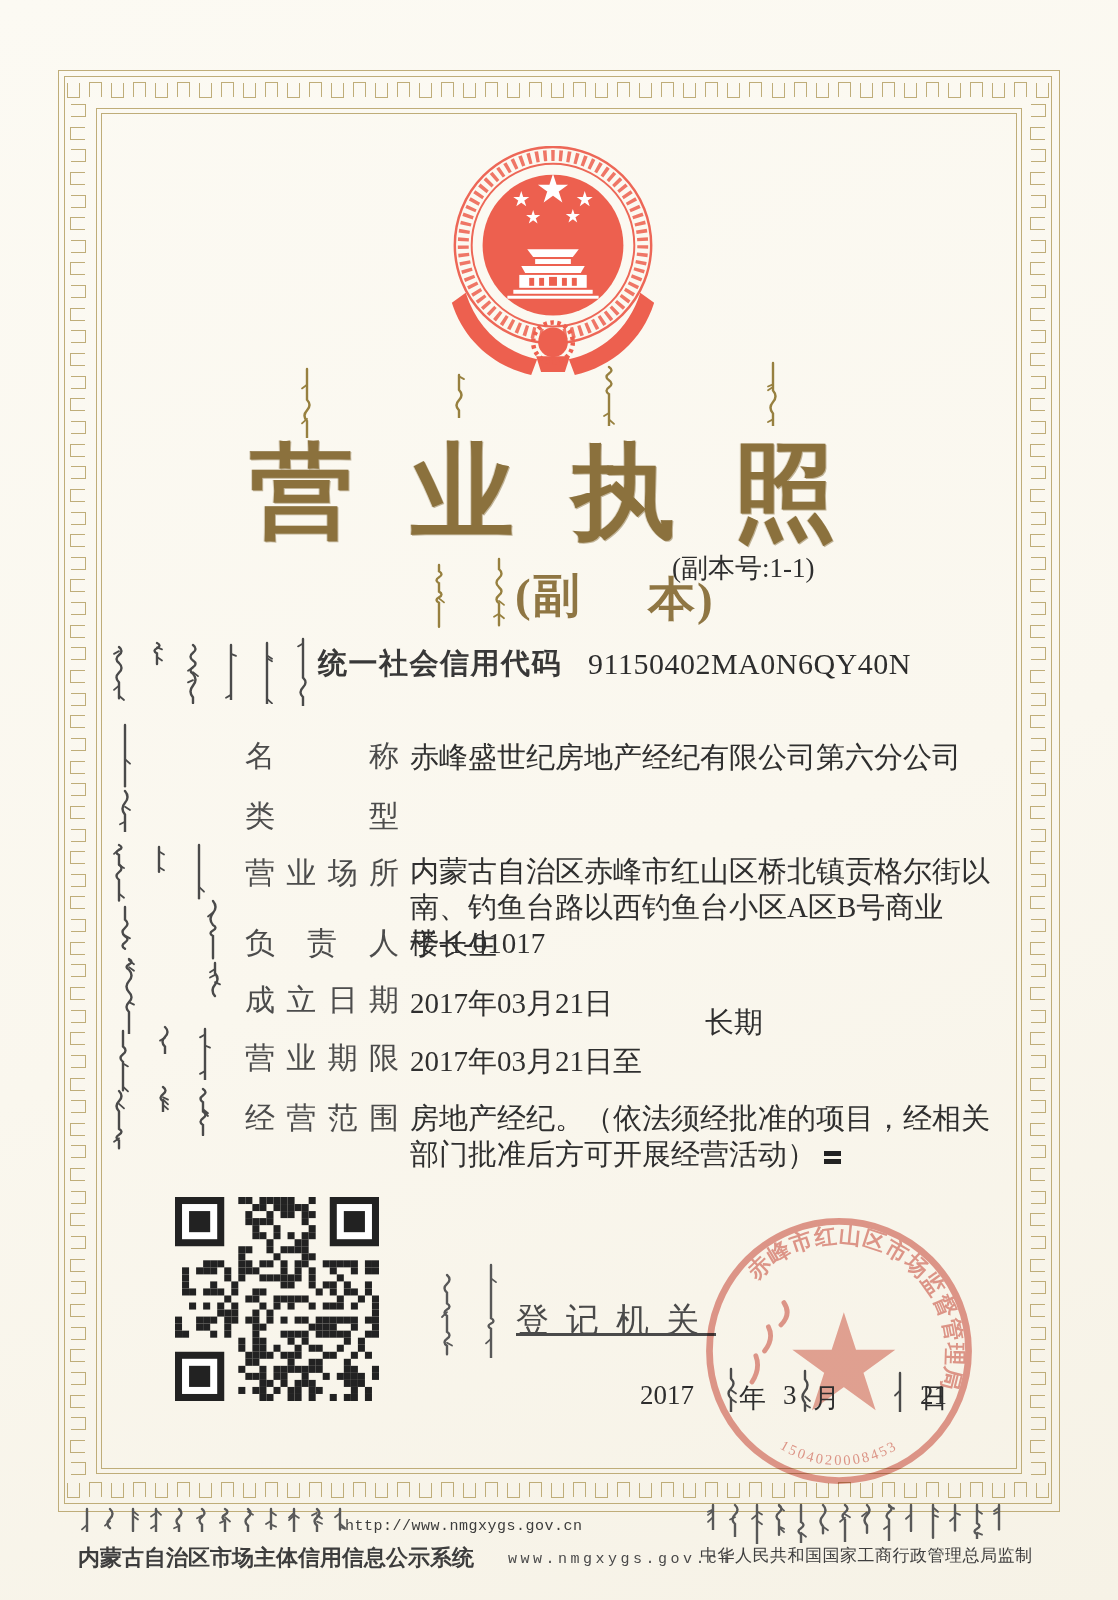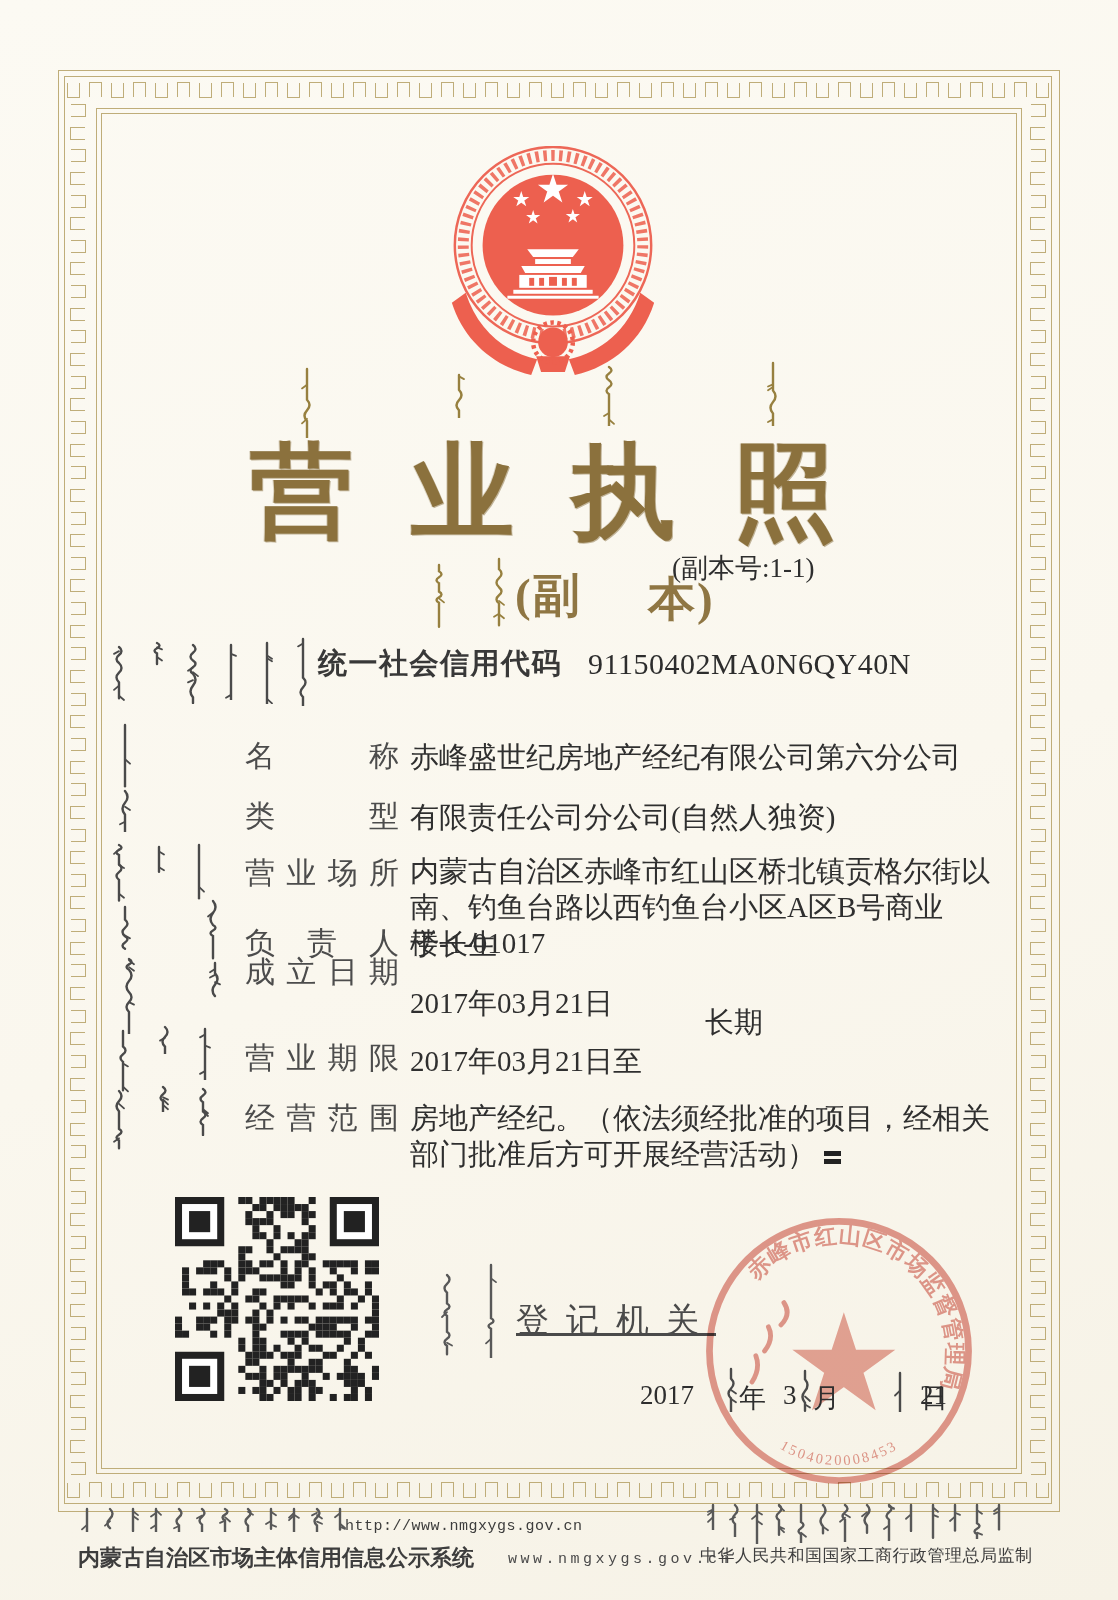--- a/index.html
+++ b/index.html
@@ -341,7 +341,6 @@
   <div class="abs val" style="top:739px">赤峰盛世纪房地产经纪有限公司第六分公司</div>
 
   <div class="abs lab" style="top:796px">类型</div>
-  <div class="abs val" style="top:799px">有限责任公司分公司(自然人独资)</div>
 
   <div class="abs lab" style="top:853px">营业场所</div>
   <div class="abs val wrap" style="top:853px">内蒙古自治区赤峰市红山区桥北镇贡格尔街以南、钓鱼台路以西钓鱼台小区A区B号商业楼-1-01017</div>

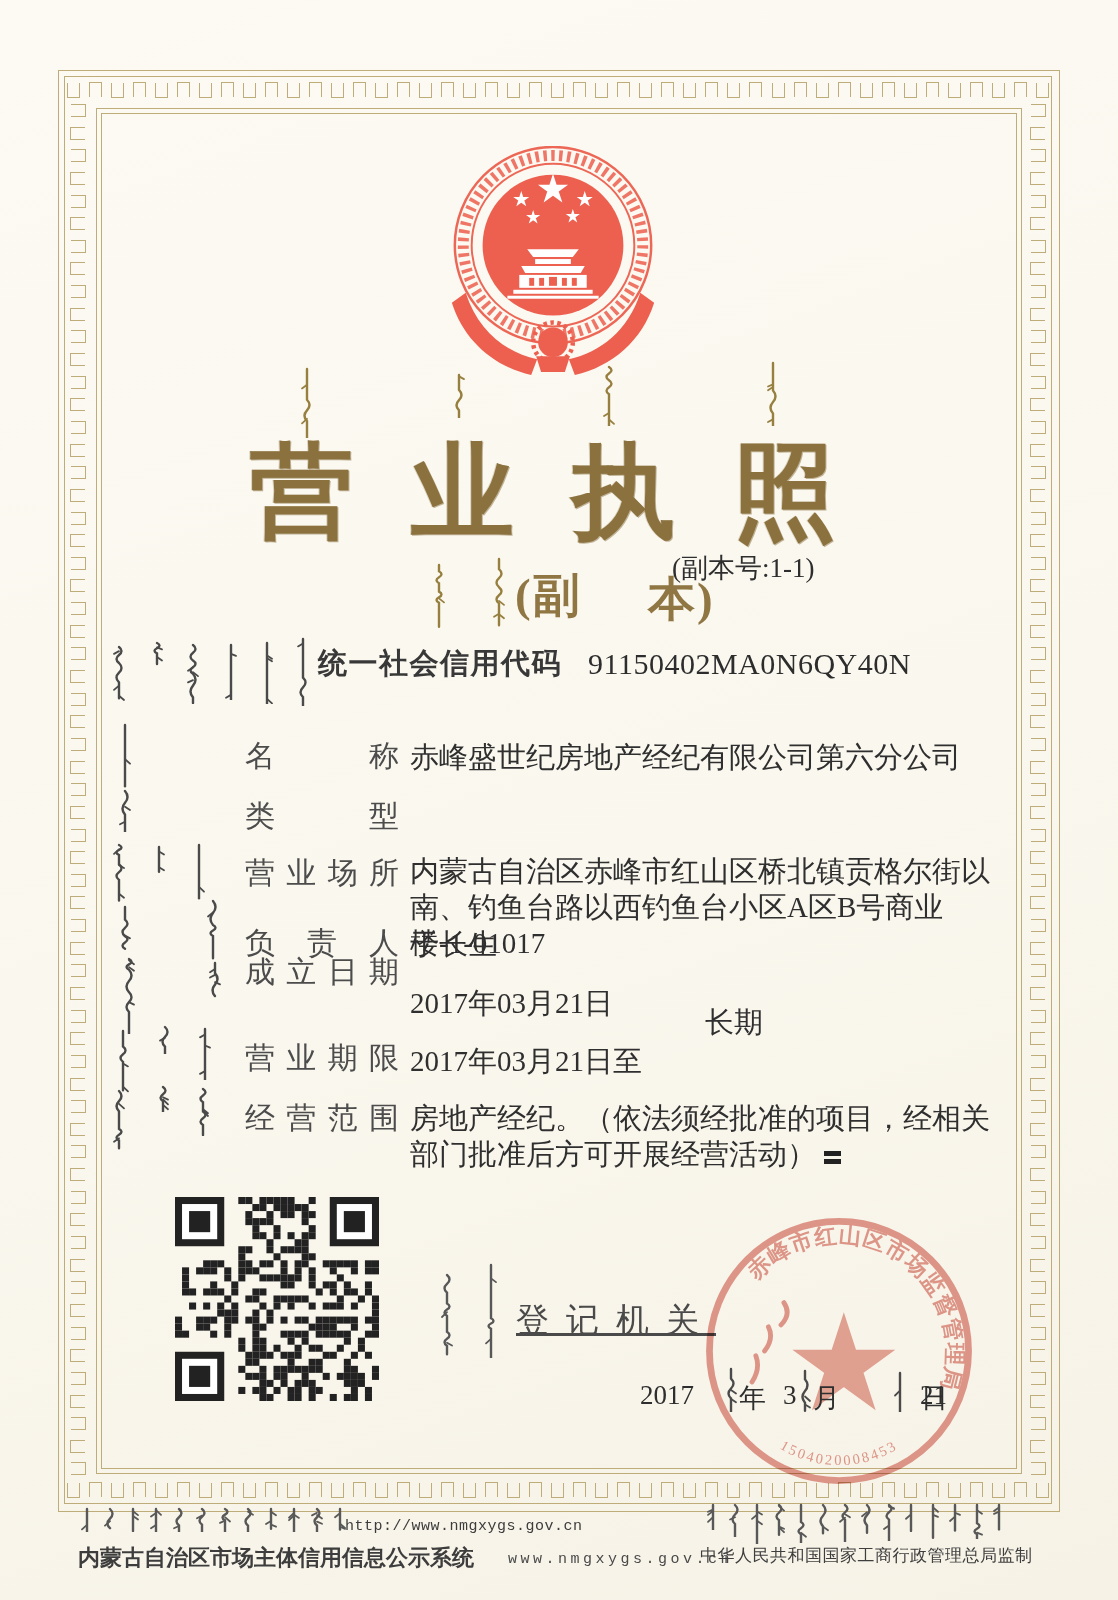--- a/index.html
+++ b/index.html
@@ -348,7 +348,7 @@
   <div class="abs lab" style="top:923px">负责人</div>
   <div class="abs val" style="top:926px">于长生</div>
 
-  <div class="abs lab" style="top:952px">成立日期</div>
+  <div class="abs lab" style="top:980px">成立日期</div>
   <div class="abs val" style="top:985px">2017年03月21日</div>
 
   <div class="abs lab" style="top:1038px">营业期限</div>

